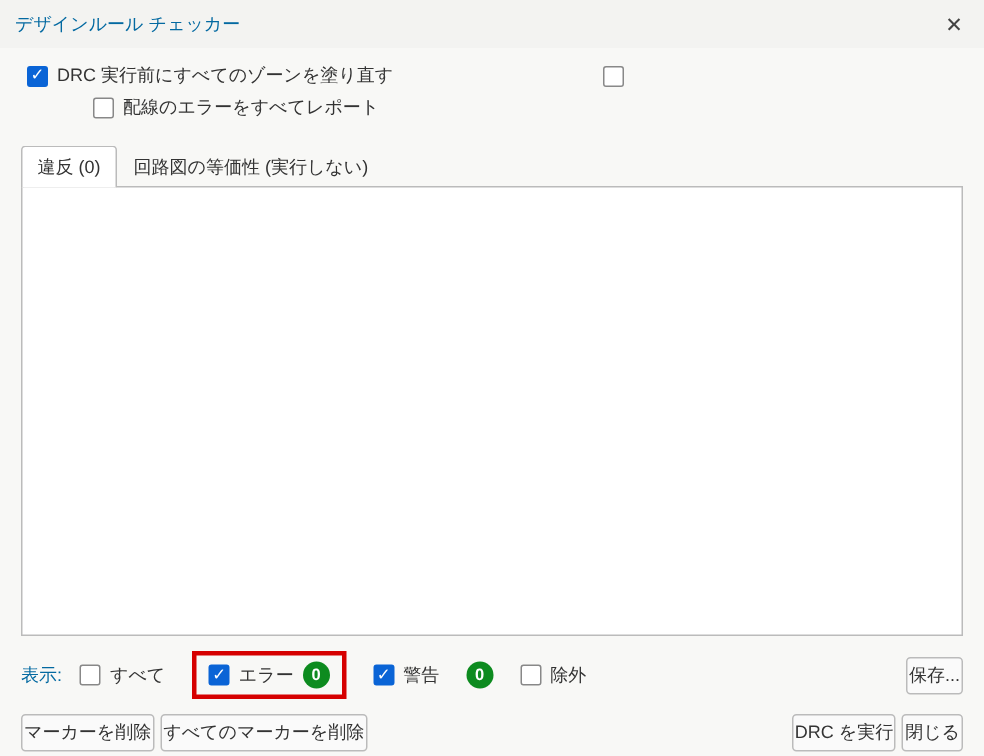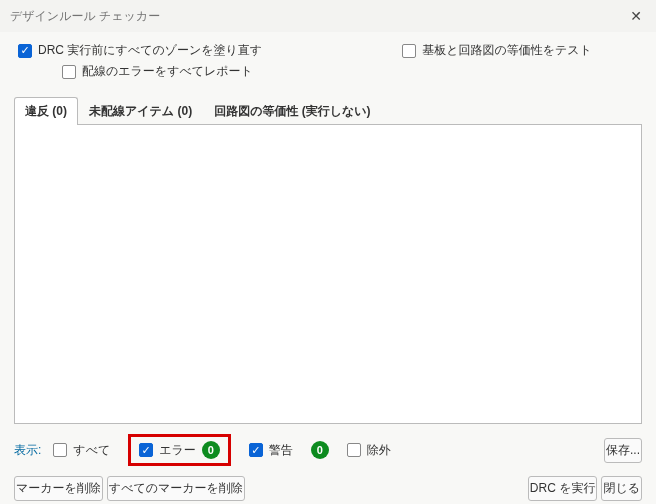--- a/index.html
+++ b/index.html
@@ -19,7 +19,7 @@
   padding: 6px 10px 6px 10px;
   background: #f3f3f1;
 }
-.titlebar .title { font-size: 12px; color: #737373; }
+.titlebar .title { font-size: 12px; color: #0369a1; }
 .close-x {
   width: 20px; height: 20px;
   display: flex; align-items: center; justify-content: center;

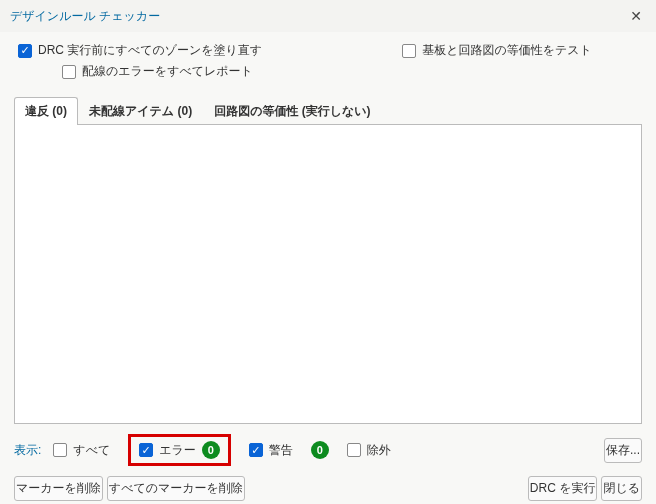--- a/index.html
+++ b/index.html
@@ -152,7 +152,6 @@
     </label>
     <label class="chk">
       <span class="chk-box"></span>
-      <span>基板と回路図の等価性をテスト</span>
     </label>
   </div>
   <div class="opt-row opt-row2">

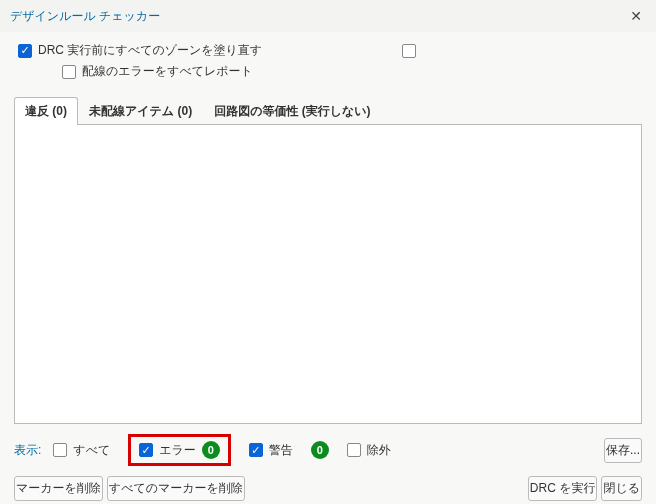--- a/index.html
+++ b/index.html
@@ -65,7 +65,6 @@
   gap: 0;
   margin: 10px 14px 0 14px;
   position: relative;
-  font-weight: bold;
 }
 .tab {
   padding: 5px 10px 5px 10px;

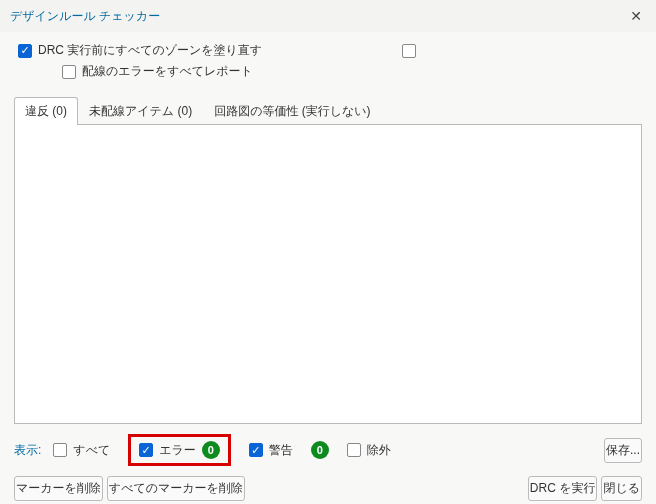--- a/index.html
+++ b/index.html
@@ -166,9 +166,6 @@
     <span>違反 (0)</span>
   </div>
   <div class="tab">
-    <span>未配線アイテム (0)</span>
-  </div>
-  <div class="tab">
     <span>回路図の等価性 (実行しない)</span>
   </div>
 </div>

